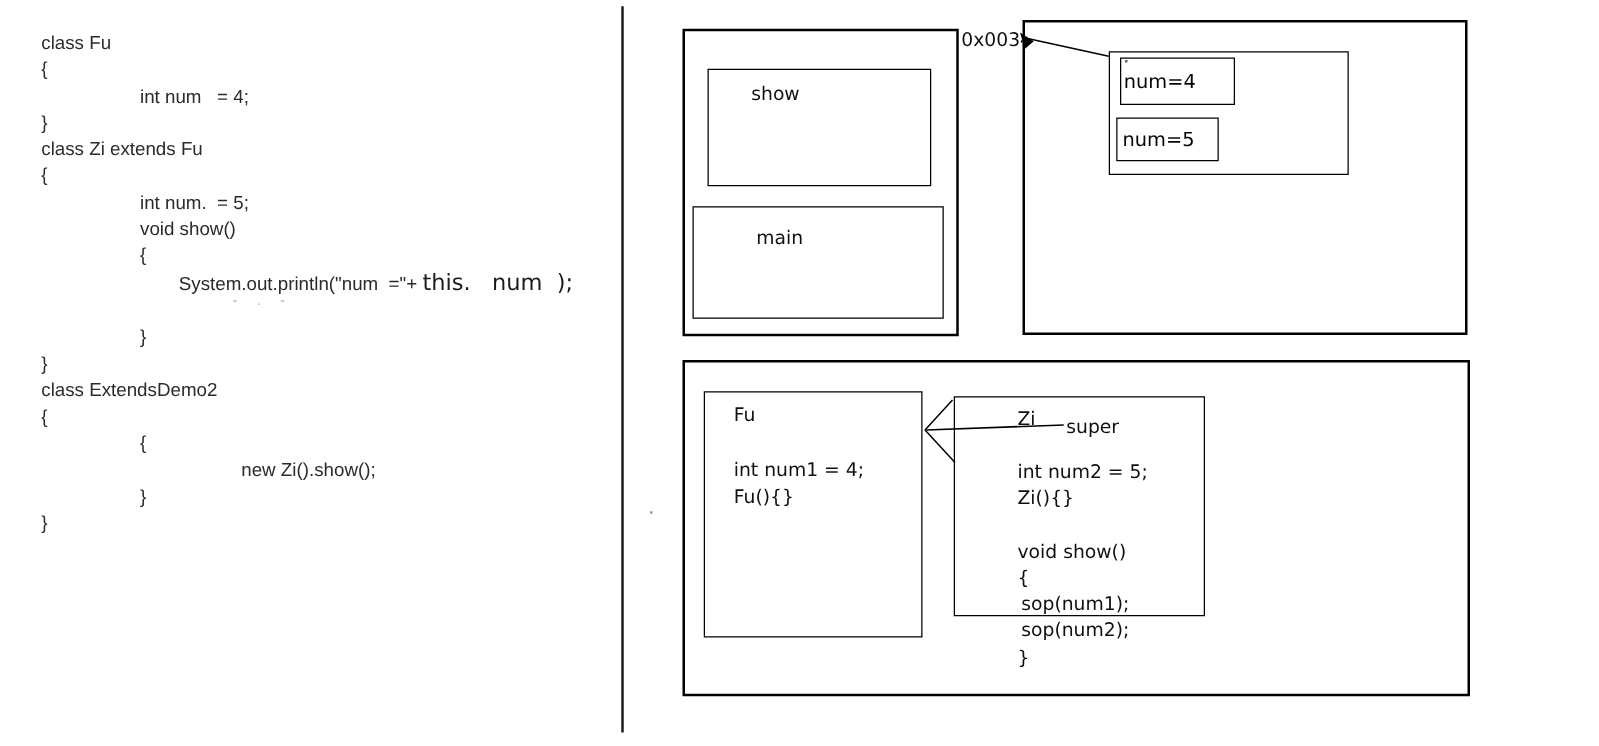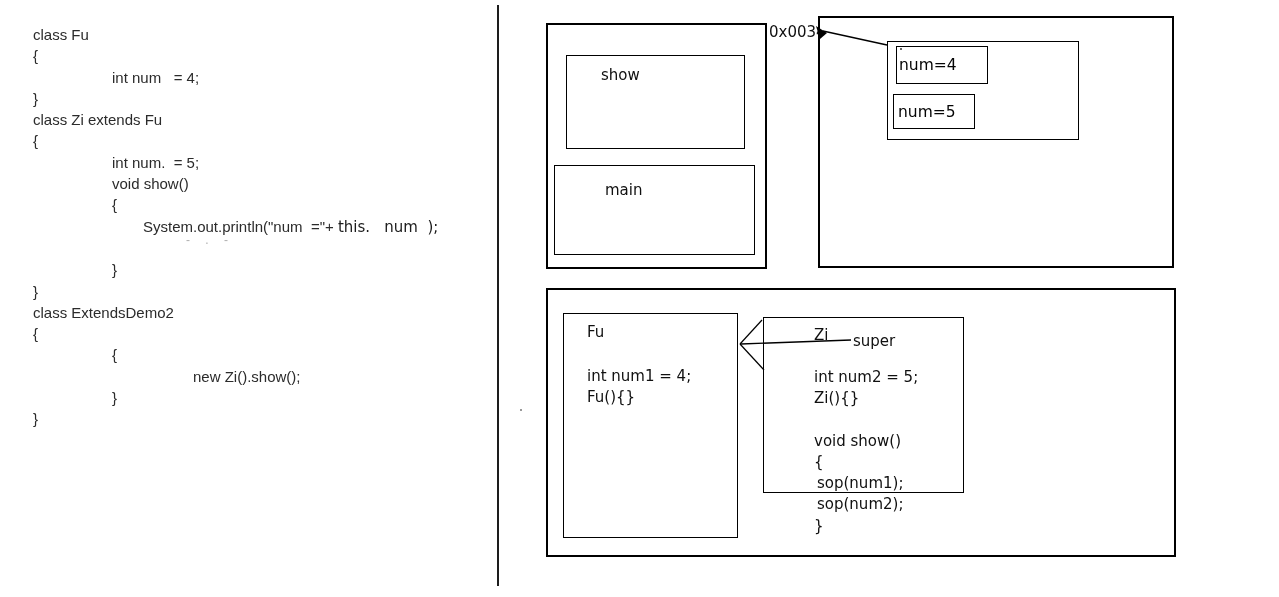--- a/index.html
+++ b/index.html
@@ -21,7 +21,7 @@
   .ind2 { padding-left:110px; }
   .ind3 { padding-left:160px; }
   .blankline { height:21.3px; }
-  .alt-seg { font-family:"DejaVu Sans", sans-serif; font-size:15px; color:#1c1c1c; }
+  .alt-seg { font-family:"DejaVu Sans", sans-serif; font-size:18px; color:#1c1c1c; }
   #erased-marks {
     position:absolute; left:186px; top:233px; color:#b0b0b0;
     font-family:"Liberation Sans", sans-serif; font-size:12px; letter-spacing:6px;

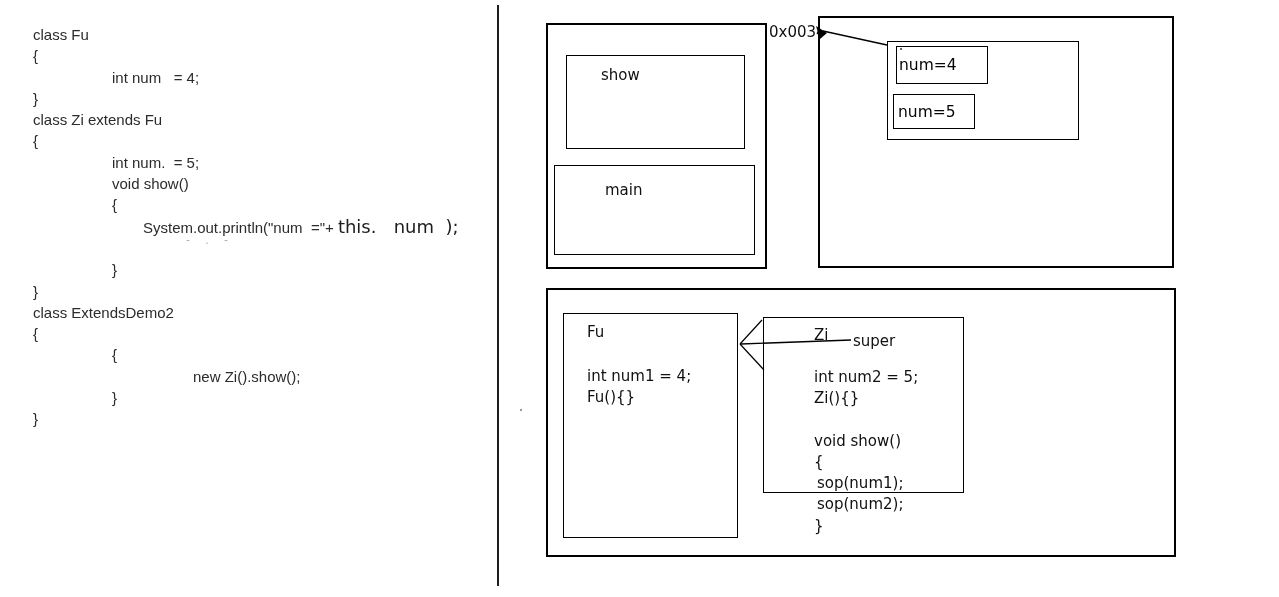--- a/index.html
+++ b/index.html
@@ -48,7 +48,7 @@
   .numtext { font-size:15.5px; color:#050505; }
 
   #method-box { left:546px; top:288px; width:630px; height:269px; }
-  #fu-box { left:563px; top:313px; width:175px; height:225px; }
+  #fu-box { left:563px; top:313px; width:175px; height:197px; }
   #zi-box { left:763px; top:317px; width:201px; height:176px; }
 
   .speck { position:absolute; width:2px; height:2px; background:#666; }

